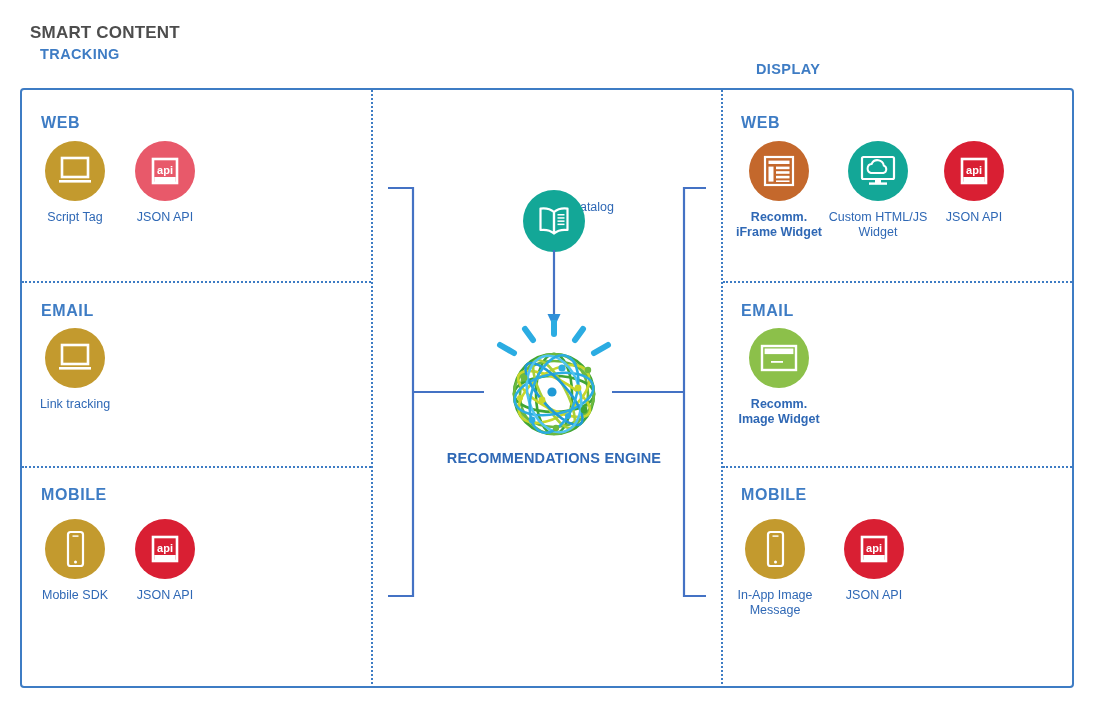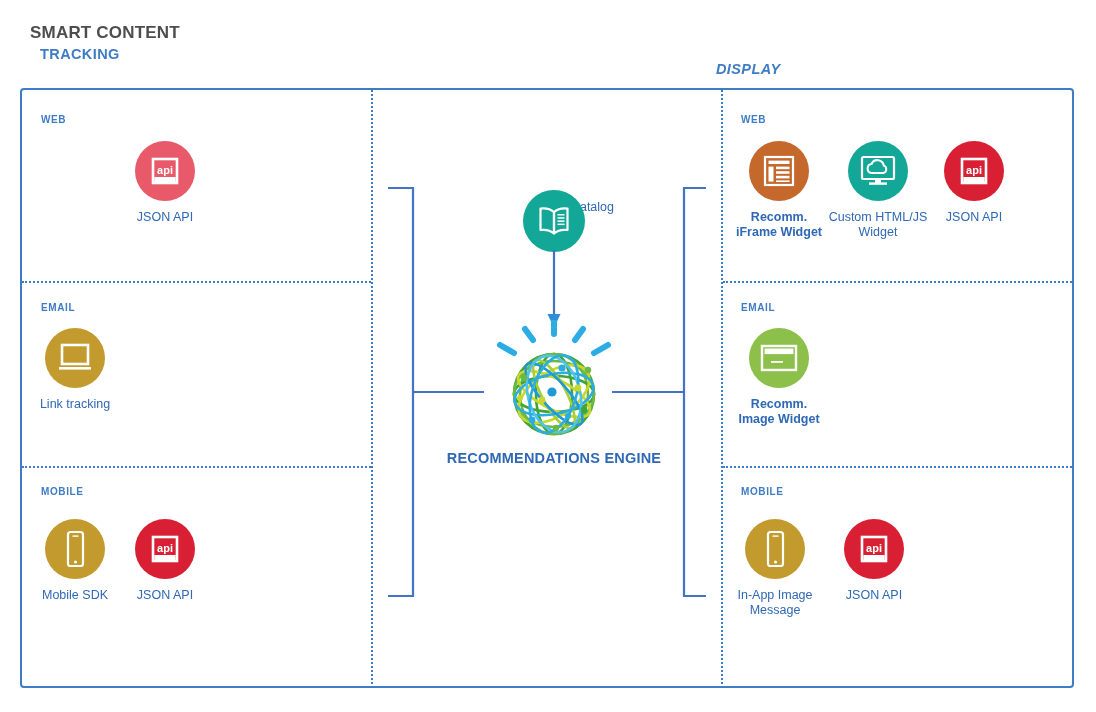--- a/index.html
+++ b/index.html
@@ -22,7 +22,7 @@
     letter-spacing:.4px;color:#3e7cc4;
   }
   #head-tracking{left:40px;top:46px;}
-  #head-display{left:716px;top:61px;font-style:italic;}
+  #head-display{left:756px;top:61px;}
 
   
   #frame{

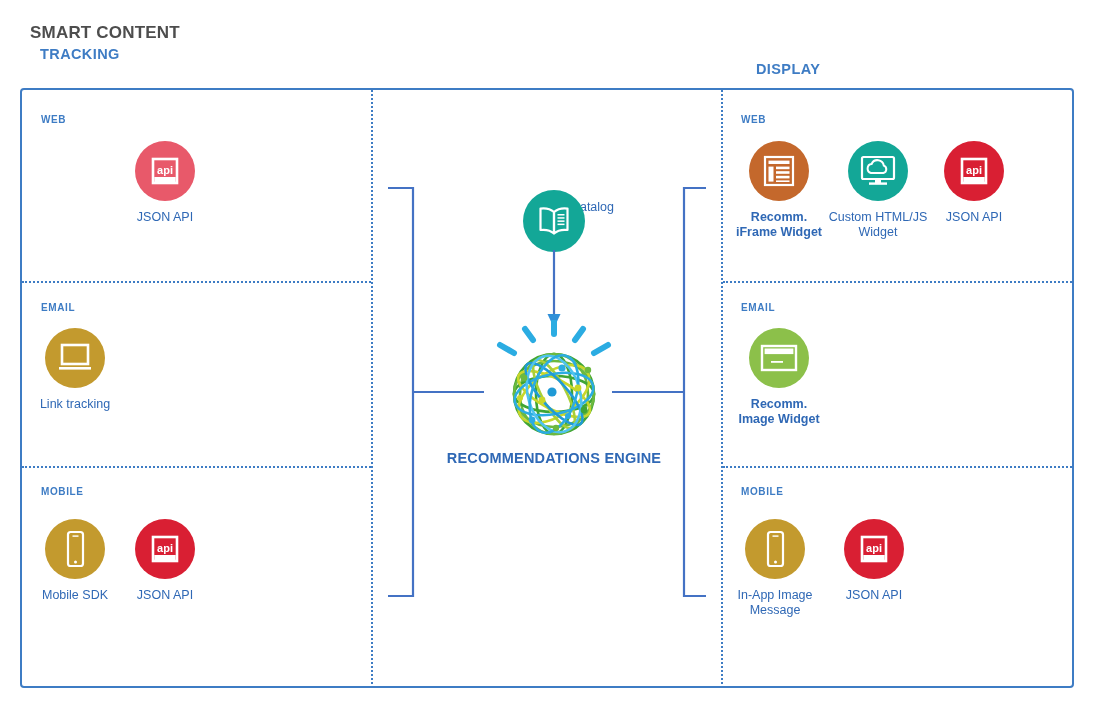--- a/index.html
+++ b/index.html
@@ -49,7 +49,7 @@
 
   
   .sec-label{
-    position:absolute;font-size:10px;font-weight:bold;
+    position:absolute;font-size:16px;font-weight:bold;
     letter-spacing:.6px;color:#3e7cc4;
   }
 

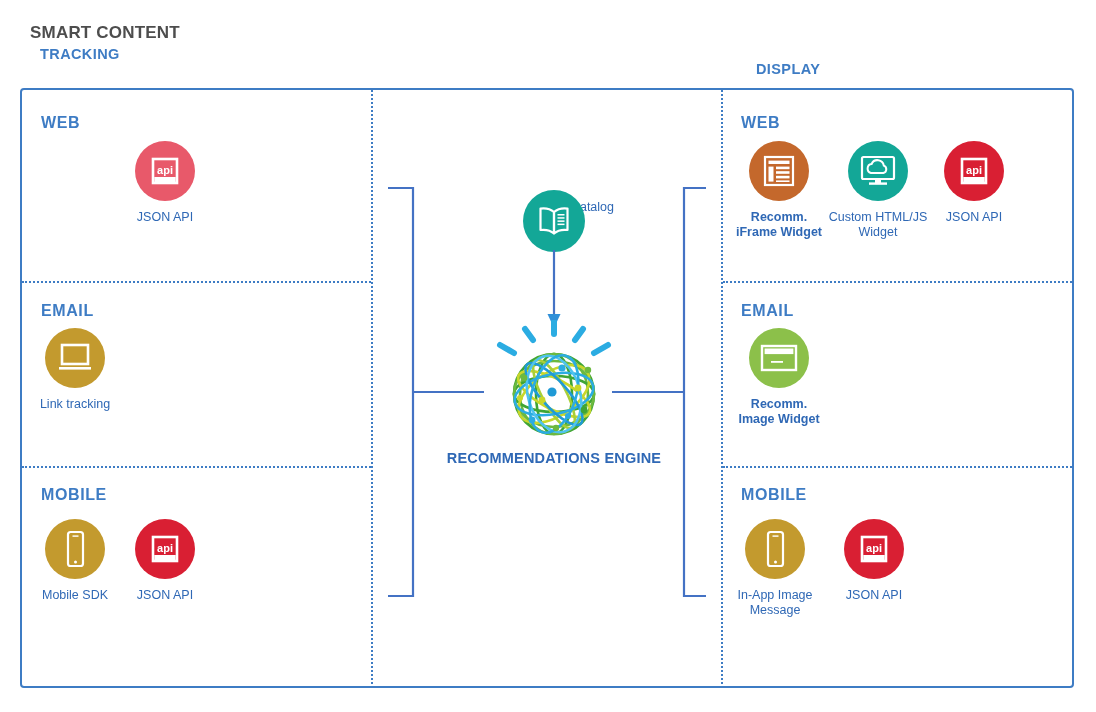--- a/index.html
+++ b/index.html
@@ -108,6 +108,15 @@
   <div class="sec-label" style="left:741px;top:302px;">EMAIL</div>
   <div class="sec-label" style="left:741px;top:486px;">MOBILE</div>
 
+  <div class="node" style="left:29px;top:141px;width:92px;">
+    <div class="circle" style="width:60px;height:60px;background:#c39a2e;">
+      <svg width="36" height="30" viewBox="0 0 36 30">
+        <rect x="5" y="2" width="26" height="19" fill="none" stroke="#fff" stroke-width="2.6"></rect>
+        <rect x="2" y="24" width="32" height="2.6" fill="#fff"></rect>
+      </svg>
+    </div>
+    <div class="cap">Script Tag</div>
+  </div>
 
   <div class="node" style="left:119px;top:141px;width:92px;">
     <div class="circle" style="width:60px;height:60px;background:#e8596a;">

